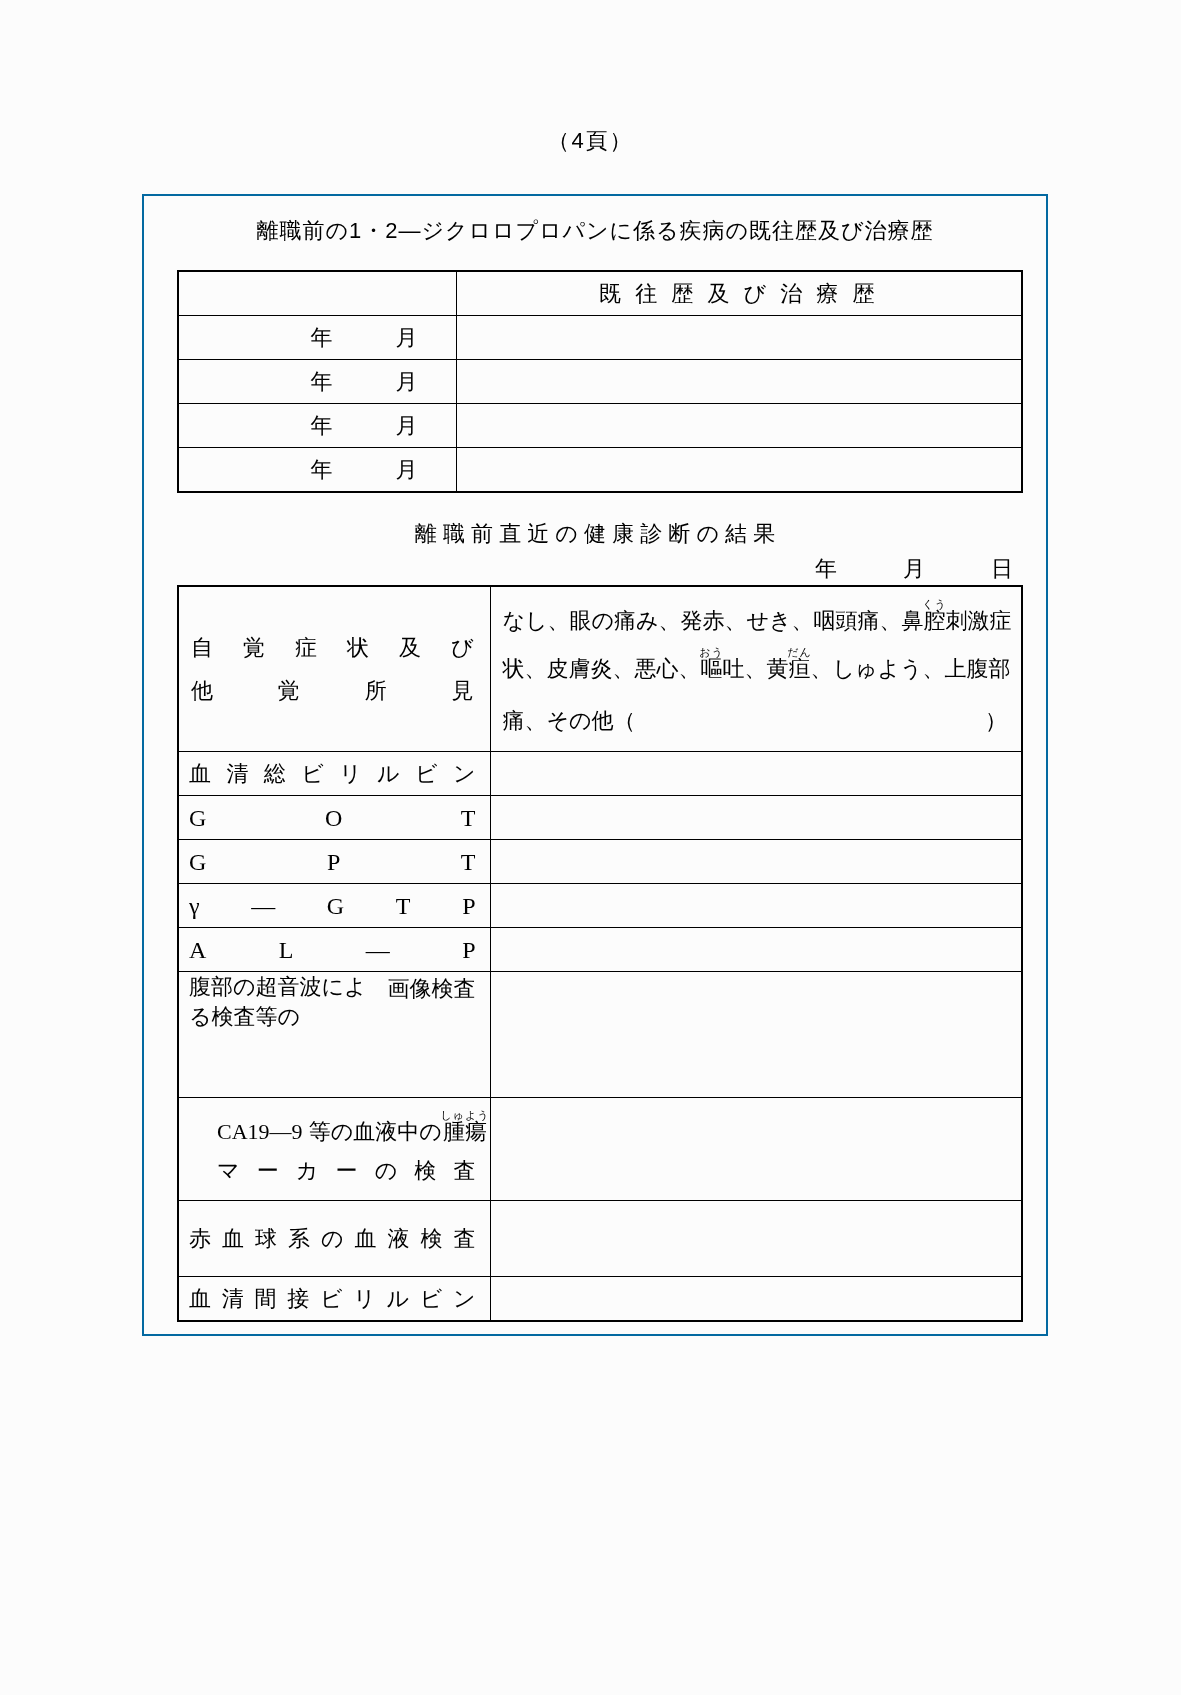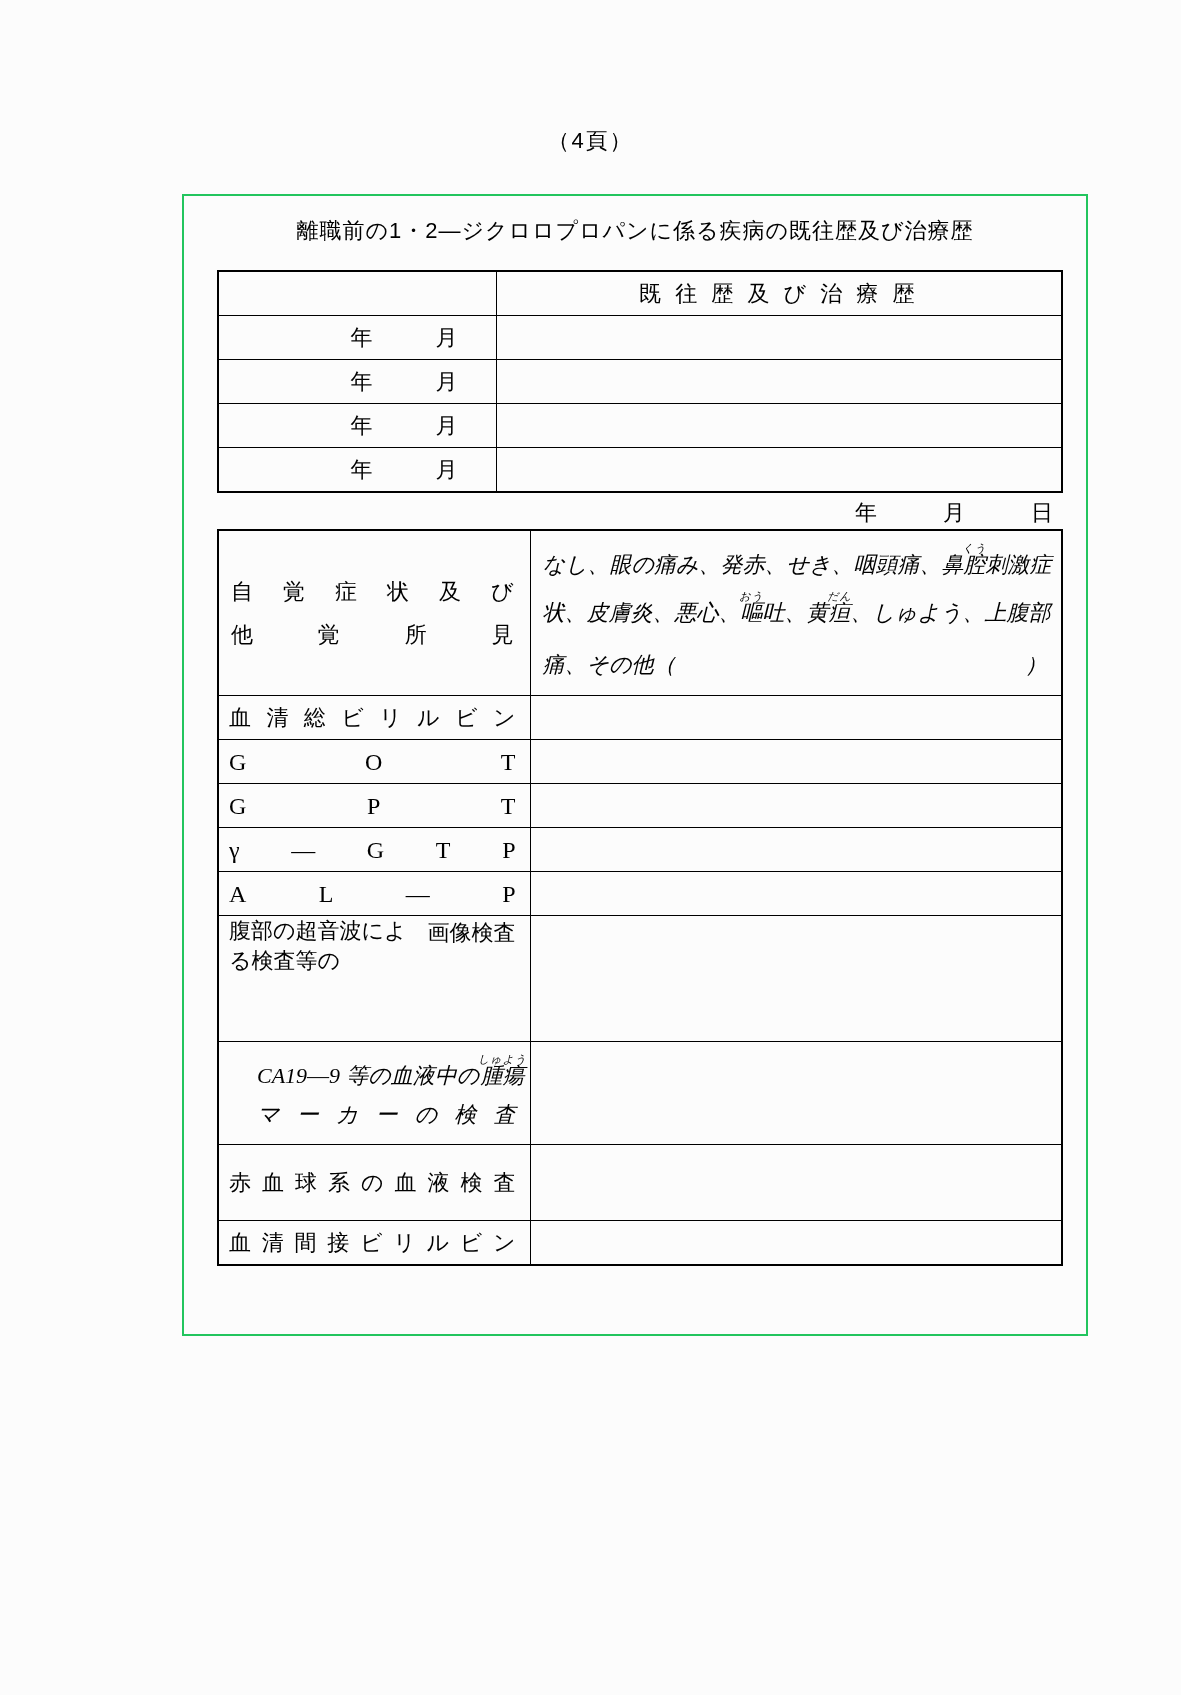--- a/index.html
+++ b/index.html
@@ -8,7 +8,7 @@
   .page-number{position:absolute;top:126px;left:0;width:1181px;text-align:center;
         letter-spacing:2px;}
   .outer-box{position:absolute;left:142px;top:194px;width:902px;height:1138px;
-        border:2px solid #22c55e;background:#fcfcfc;margin-left:40px;}
+        border:2px solid #0369a1;background:#fcfcfc;}
   .sec-title{margin:20px 0 0 0;height:30px;line-height:30px;text-align:center;letter-spacing:1px;}
   .sec-title2{margin:26px 0 0 0;height:30px;line-height:30px;text-align:center;}
   table{border-collapse:collapse;table-layout:fixed;margin-left:33px;}

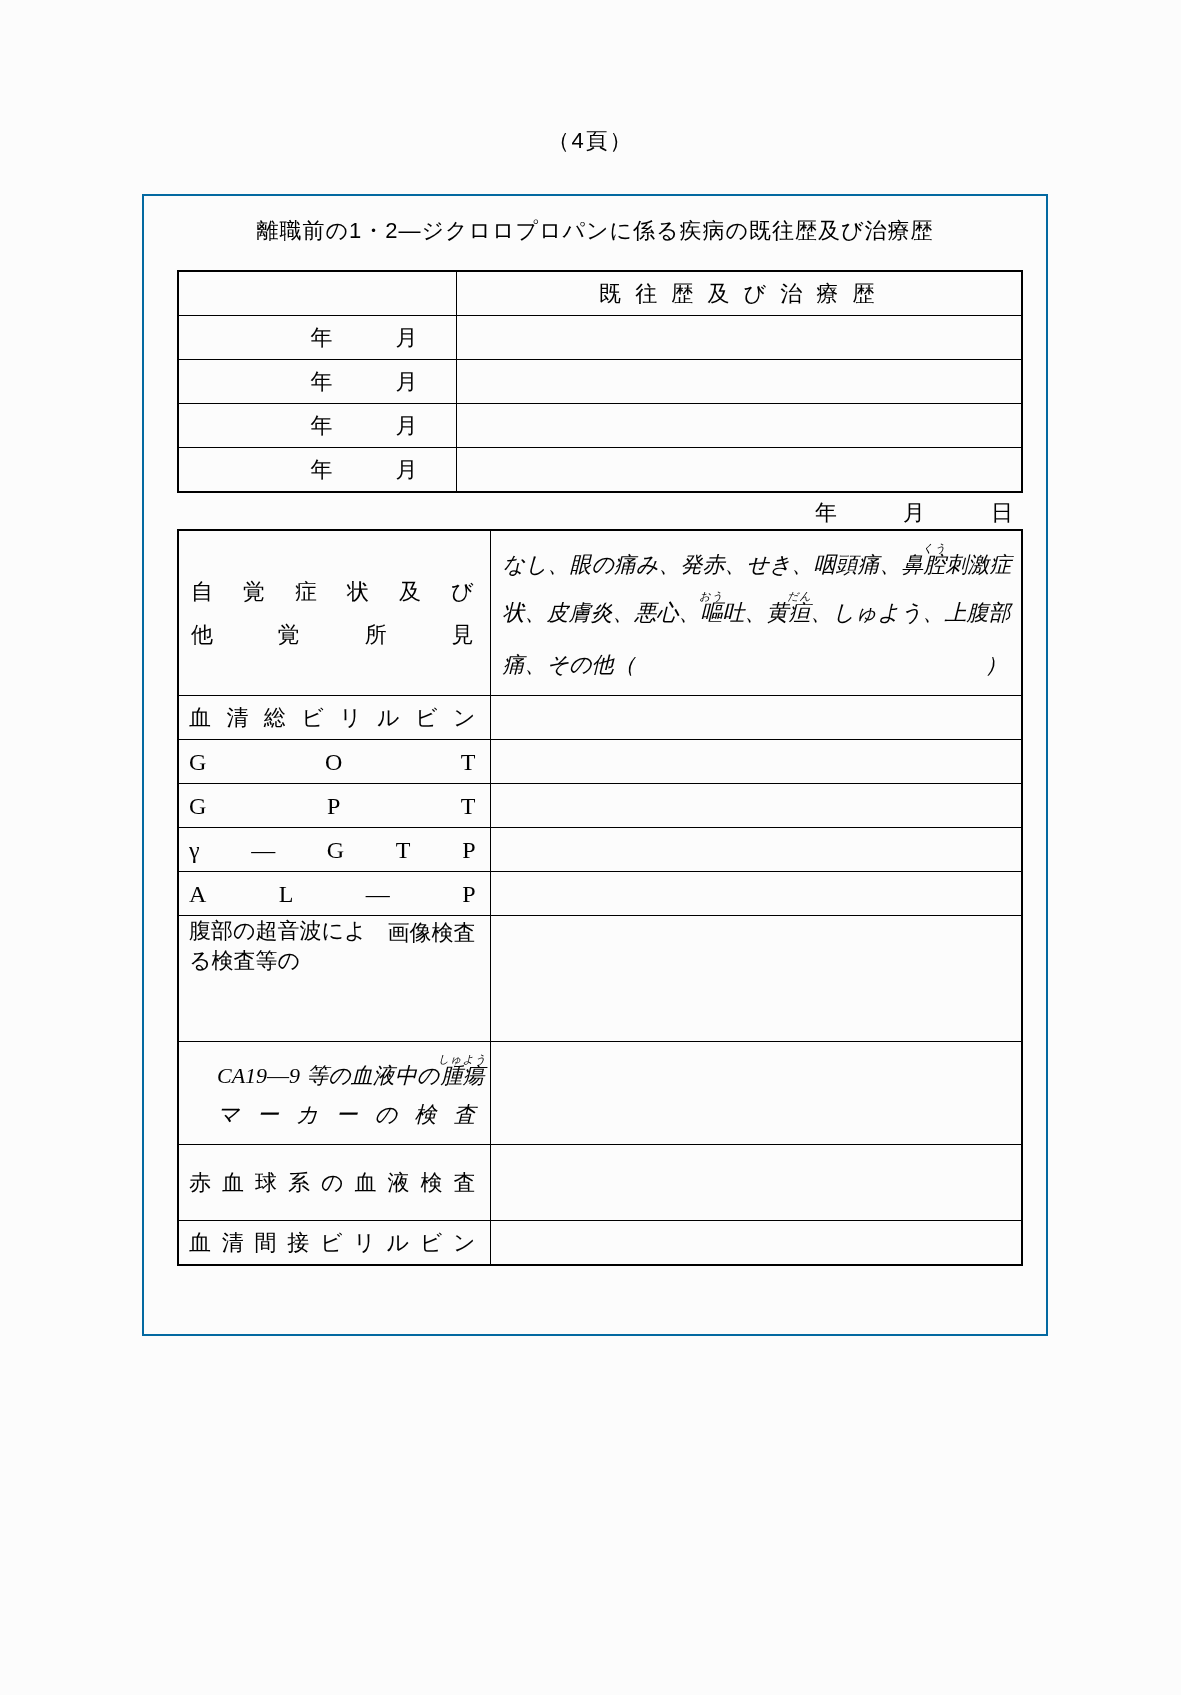--- a/index.html
+++ b/index.html
@@ -106,6 +106,7 @@
     </tbody>
       </table>
 
+    <div class="sec-title2">離 職 前 直 近 の 健 康 診 断 の 結 果</div>
 
     <div class="date-line">
       <span>年</span>

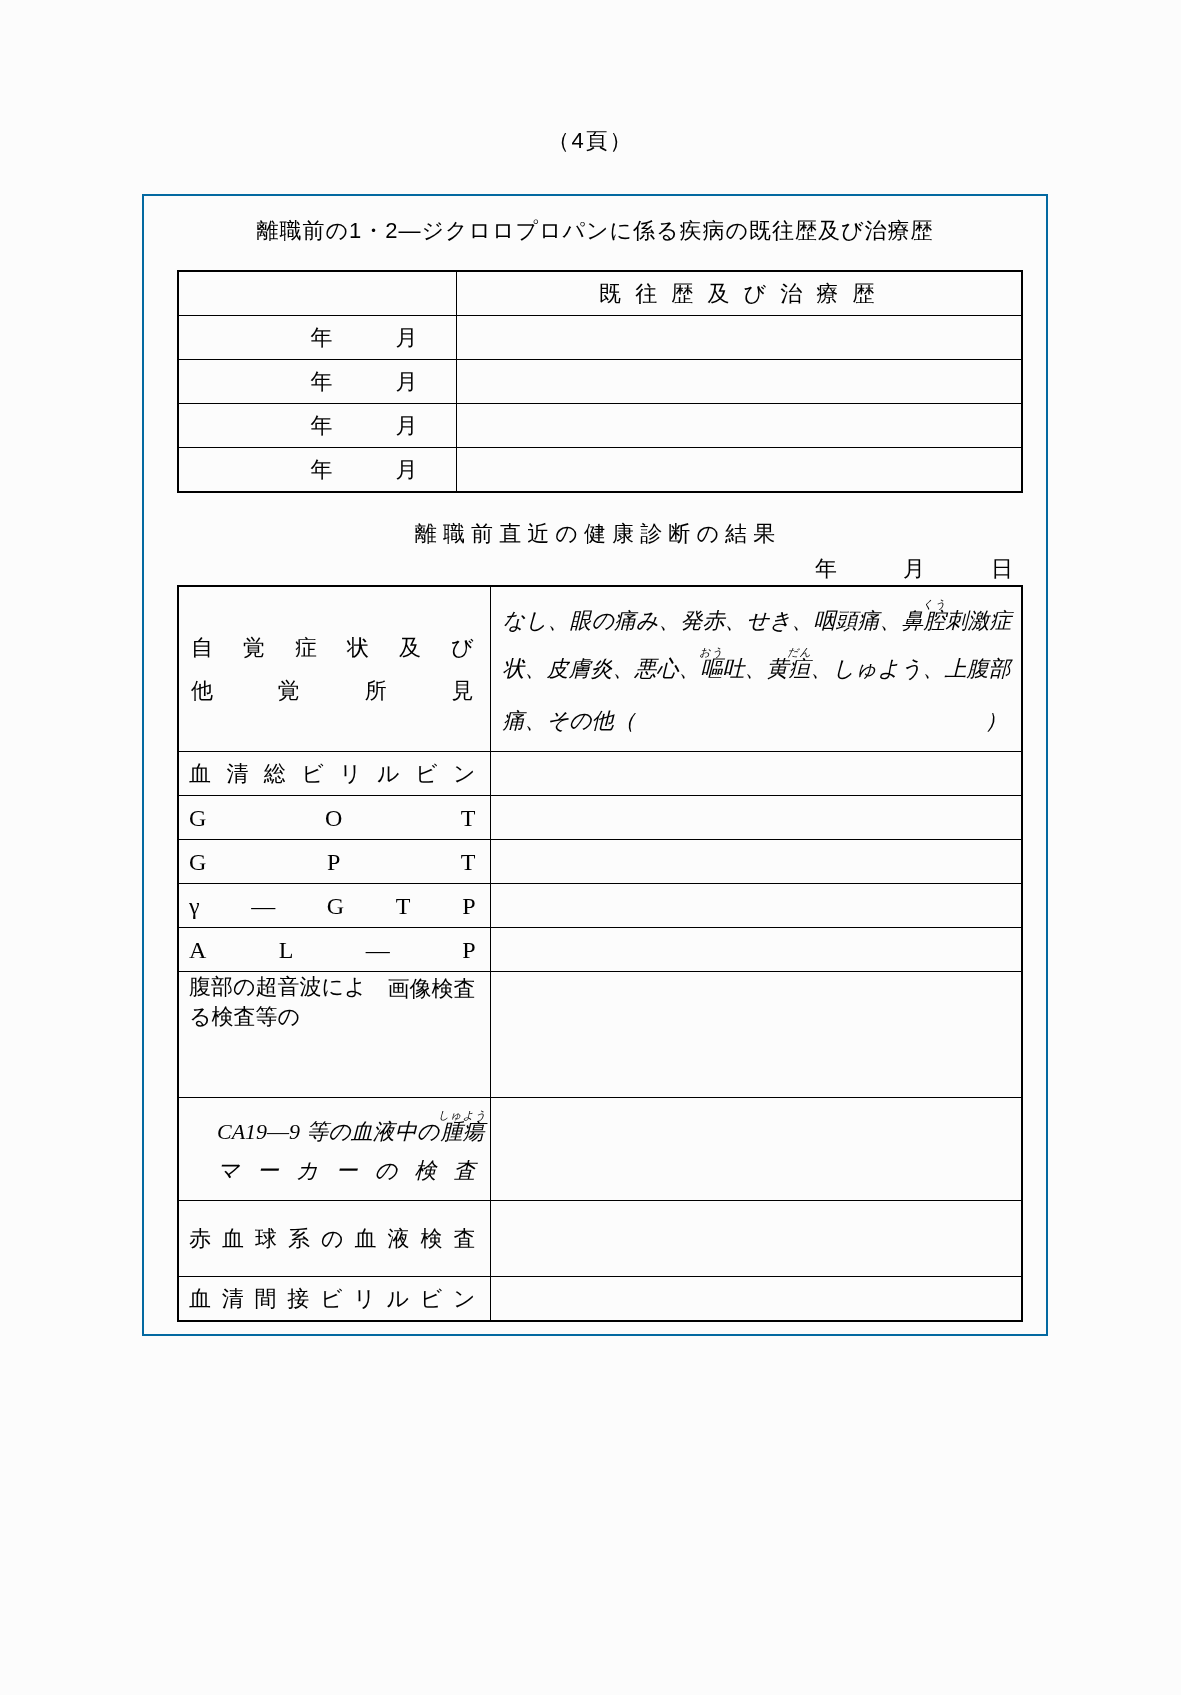--- a/index.html
+++ b/index.html
@@ -37,7 +37,7 @@
         padding:0 14px 0 10px;}
   .sym-label{display:flex;flex-direction:column;justify-content:center;gap:9px;height:100%;
         padding:0 16px 0 12px;}
-  .sym-cell{vertical-align:top;font-style:italic;}
+  .sym-cell{vertical-align:top;}
   .sym-val{padding:10px 14px 0 12px;}
   .sym-line{height:48px;line-height:48px;white-space:nowrap;}
   .sym-line3{display:flex;justify-content:space-between;margin-top:4px;}

